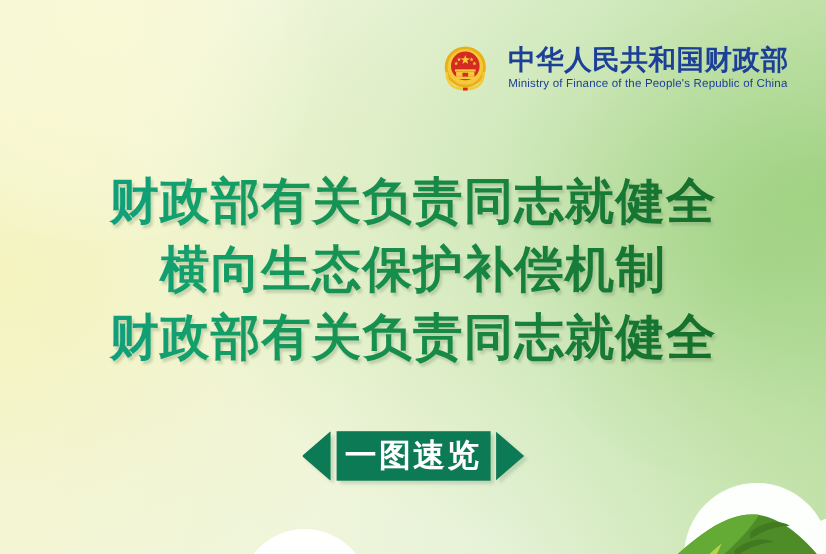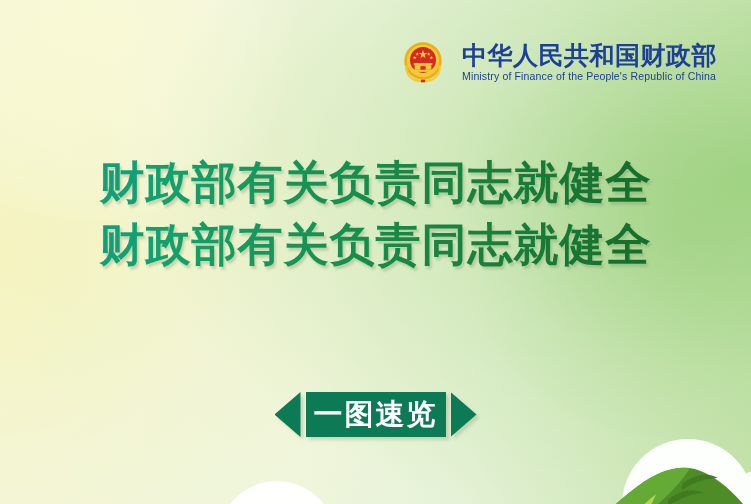--- a/index.html
+++ b/index.html
@@ -248,6 +248,7 @@
 
   <div id="title-block">
     <div class="title-line">财政部有关负责同志就健全</div>
+    <div class="title-line">横向生态保护补偿机制</div>
     <div class="title-line">财政部有关负责同志就健全</div>
   </div>
 

